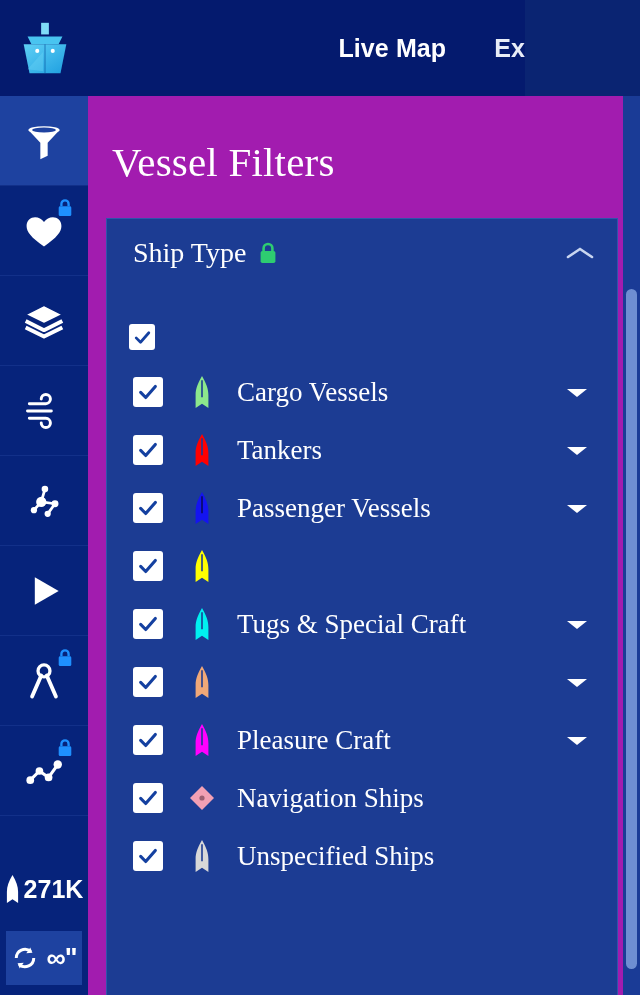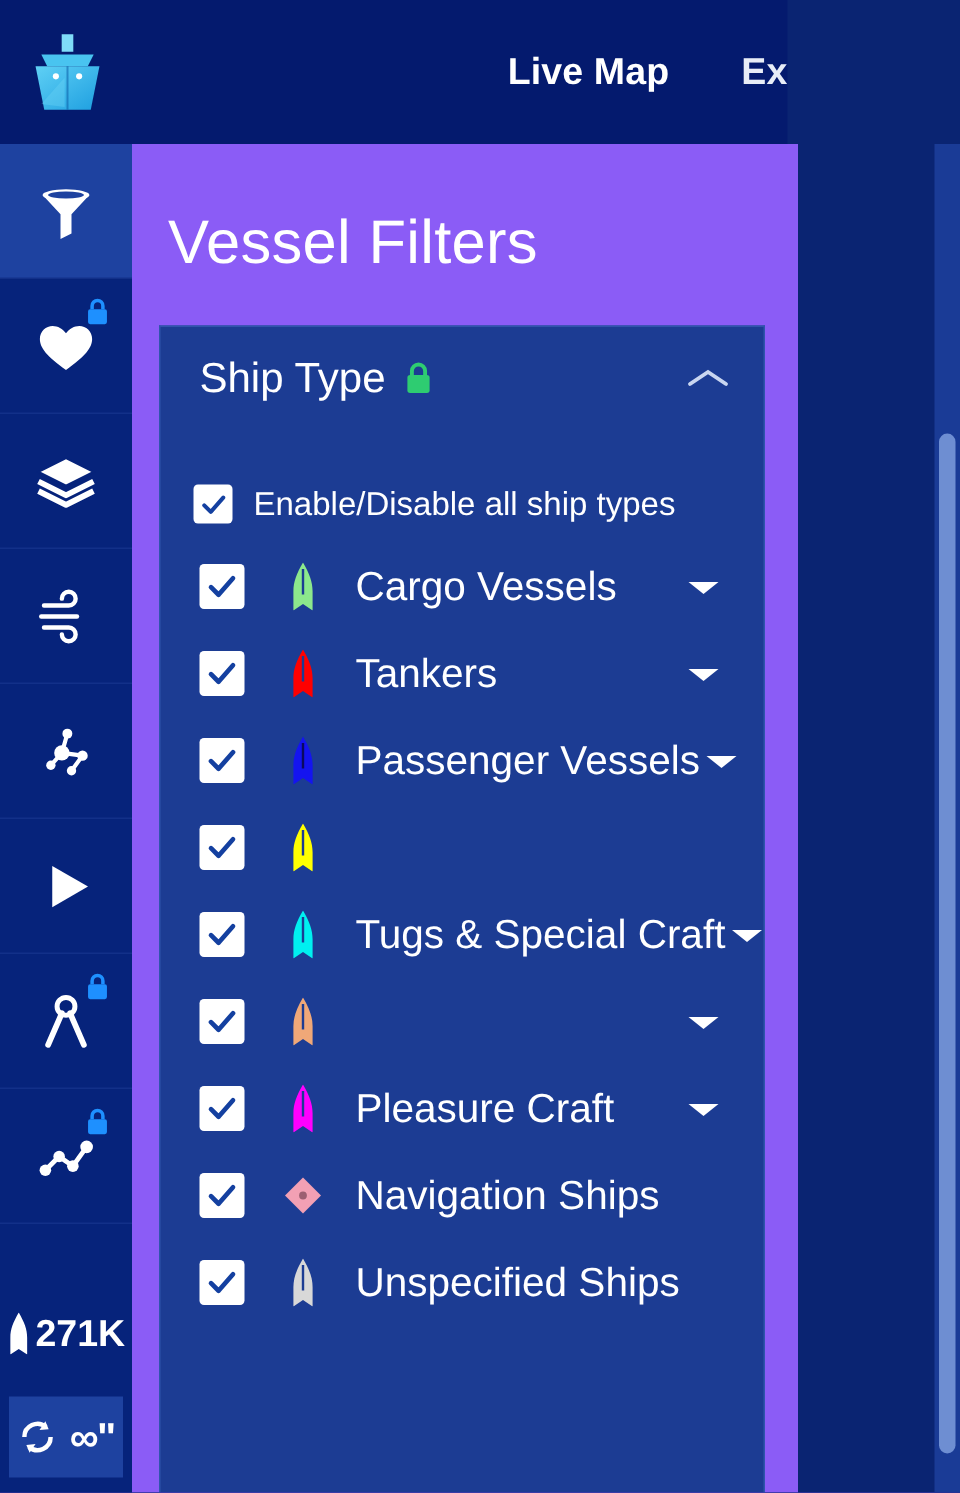--- a/index.html
+++ b/index.html
@@ -88,9 +88,10 @@
   .panel {
     position: absolute;
     top: 96px; left: 88px;
-    width: 444px; height: 899px;
-    background: #8b5cf6;
+    width: 552px; height: 899px;
+    background: #a21caf;
     overflow: hidden;
+    font-family: Liberation Serif, serif;
   }
   .panel-title {
     color: #ffffff;

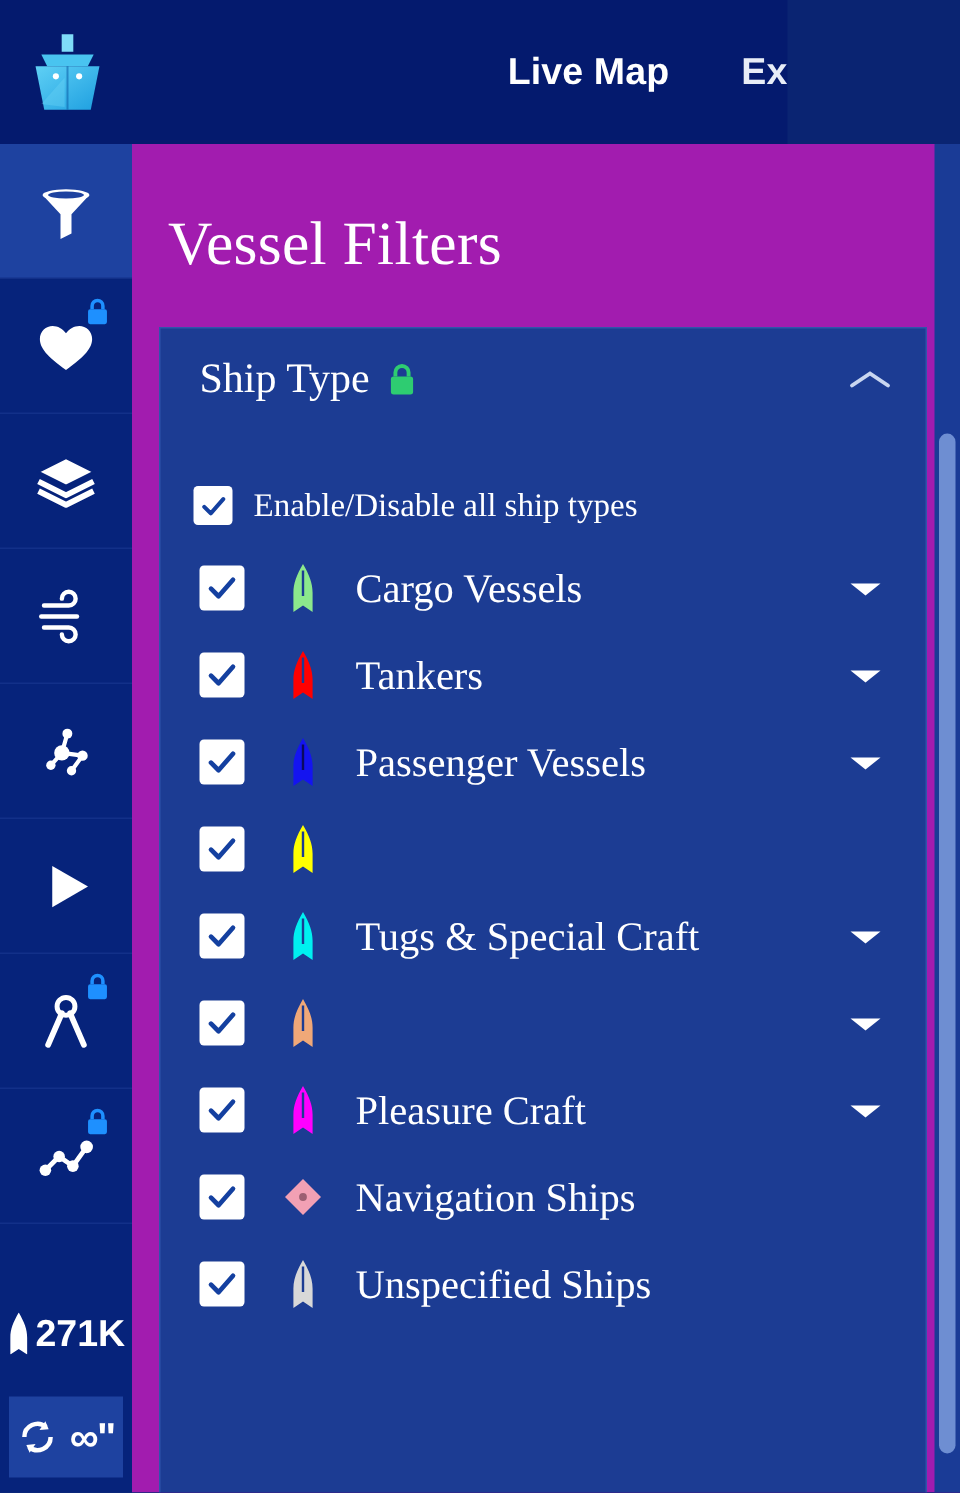--- a/index.html
+++ b/index.html
@@ -339,7 +339,6 @@
               <path d="M4 12.5 L9.5 18 L20 6" fill="none" stroke="#1440a0" stroke-width="3.4" stroke-linecap="round" stroke-linejoin="round"></path>
             </svg>
           </span>
-          <span class="row-label">Enable/Disable all ship types</span>
         </div>
 
         <div class="row">

